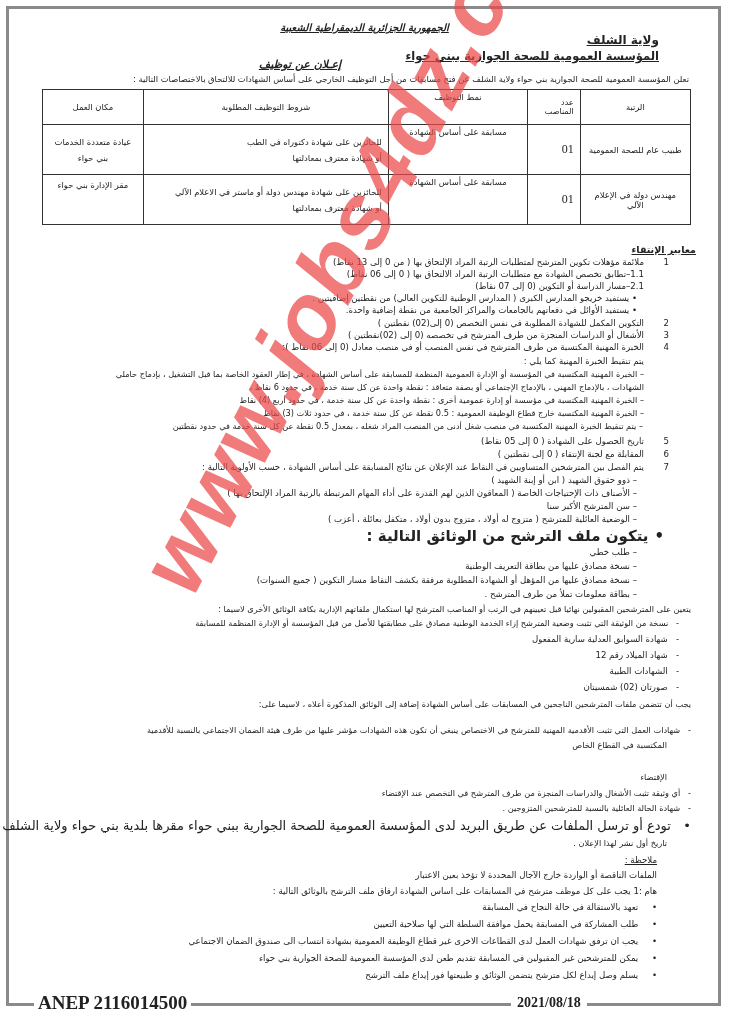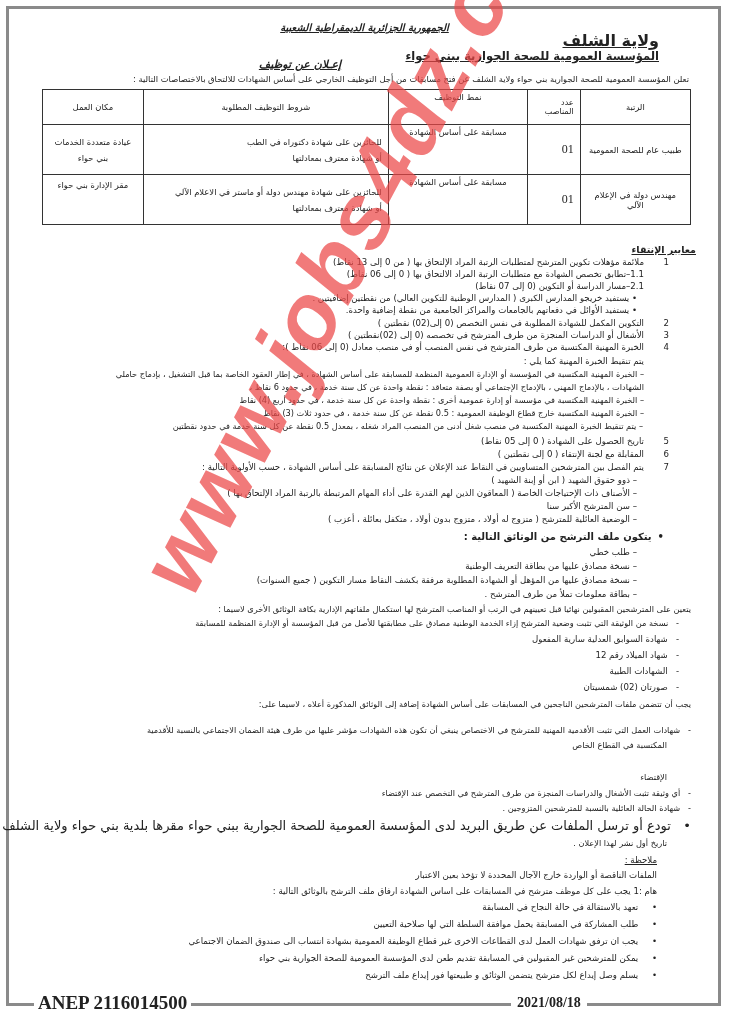--- a/index.html
+++ b/index.html
@@ -12,7 +12,7 @@
   .bold { font-weight:bold; }
   .u { text-decoration:underline; }
   .republic { left:0; width:729px; top:22px; font-size:10px; font-style:italic; font-weight:bold; text-align:center; text-decoration:underline; }
-  .wilaya { right:70px; top:35px; font-size:16px; font-weight:bold; text-decoration:underline;text-align:right; }
+  .wilaya { right:70px; top:35px; font-size:12px; font-weight:bold; text-decoration:underline;text-align:right; }
   .institution { right:70px; top:51px; font-size:11.5px; font-weight:bold; text-decoration:underline; }
   .announce-title { left:0; width:600px; top:59px; text-align:center; font-size:11px; font-weight:bold; font-style:italic; text-decoration:underline; }
   .intro { right:40px; top:74px; font-size:8.4px; }

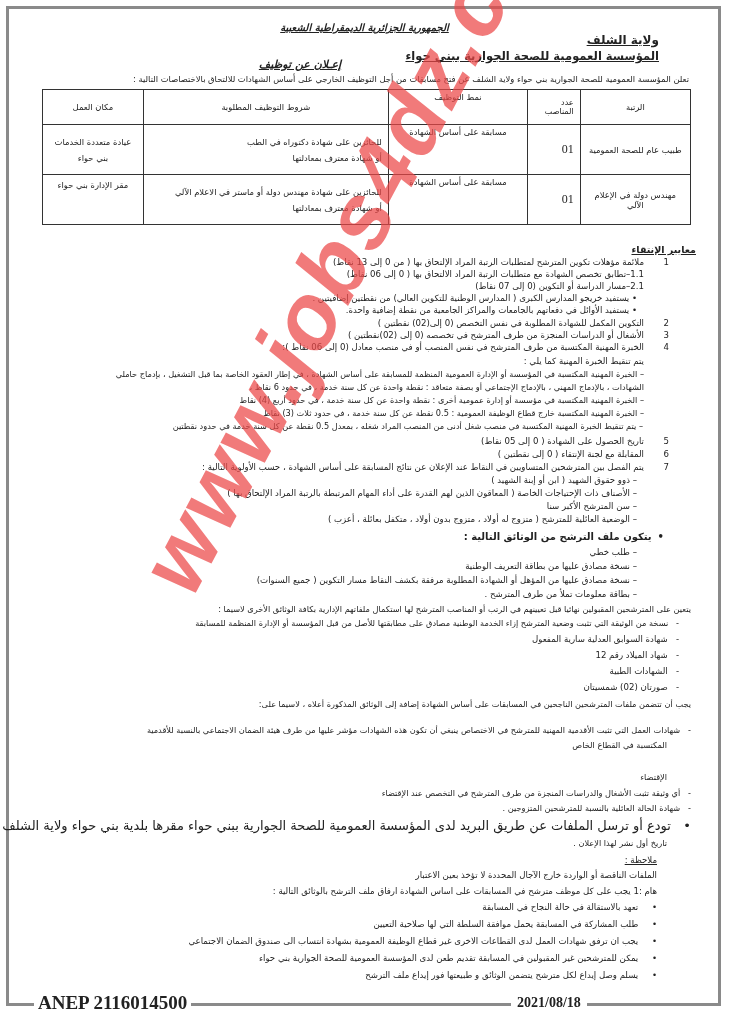--- a/index.html
+++ b/index.html
@@ -114,7 +114,7 @@
   <div class="t" style="right:92px;top:501px">– سن المترشح الأكبر سنا</div>
   <div class="t" style="right:92px;top:514px">– الوضعية العائلية للمترشح ( متزوج له أولاد ، متزوج بدون أولاد ، متكفل بعائلة ، أعزب )</div>
 
-  <div class="t bold bullet" style="right:65px;top:531px;font-size:10px">يتكون ملف الترشح من الوثائق التالية :</div>
+  <div class="t bold bullet" style="right:65px;top:531px;font-size:15px">يتكون ملف الترشح من الوثائق التالية :</div>
   <div class="t" style="right:92px;top:547px">– طلب خطي</div>
   <div class="t" style="right:92px;top:561px">– نسخة مصادق عليها من بطاقة التعريف الوطنية</div>
   <div class="t" style="right:92px;top:575px">– نسخة مصادق عليها من المؤهل أو الشهادة المطلوبة مرفقة بكشف النقاط مسار التكوين ( جميع السنوات)</div>

